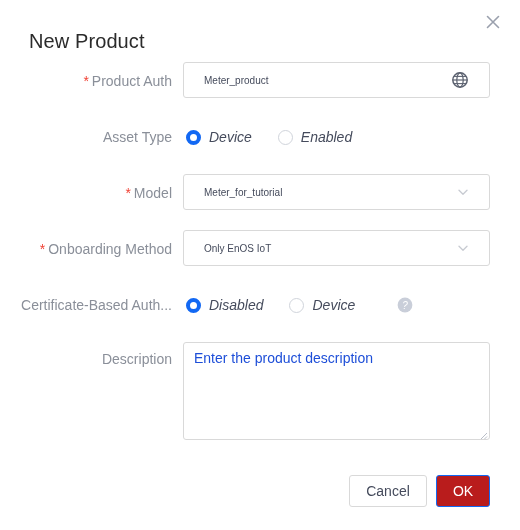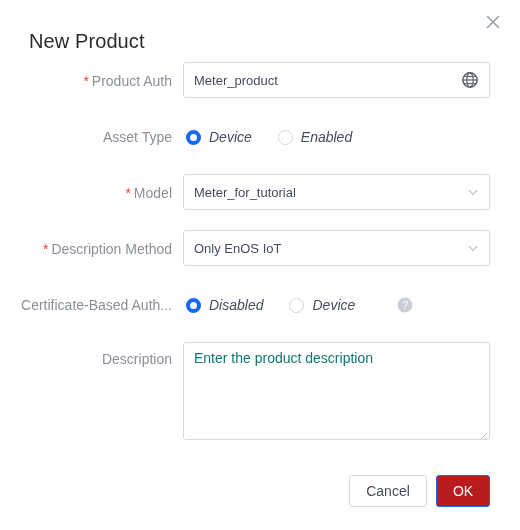--- a/index.html
+++ b/index.html
@@ -101,8 +101,8 @@
     box-sizing: border-box;
     display: flex;
     align-items: center;
-    padding: 0 10px;
-    font-size: 13px;
+    padding: 0 20px;
+    font-size: 10px;
     color: #454b5c;
     position: relative;
   }

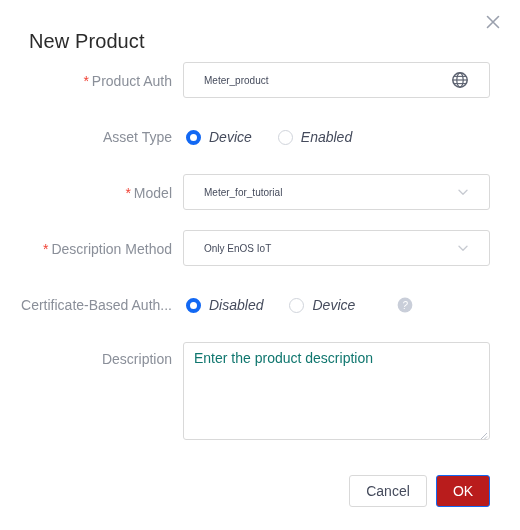--- a/index.html
+++ b/index.html
@@ -295,7 +295,7 @@
     </div>
 
     <div class="row">
-      <div class="label"><span class="req">*</span><span>Description Method</span></div>
+      <div class="label"><span class="req">*</span><span>Onboarding Method</span></div>
       <div class="field">
         <div class="select-input">
           <span class="value">Only EnOS IoT</span>

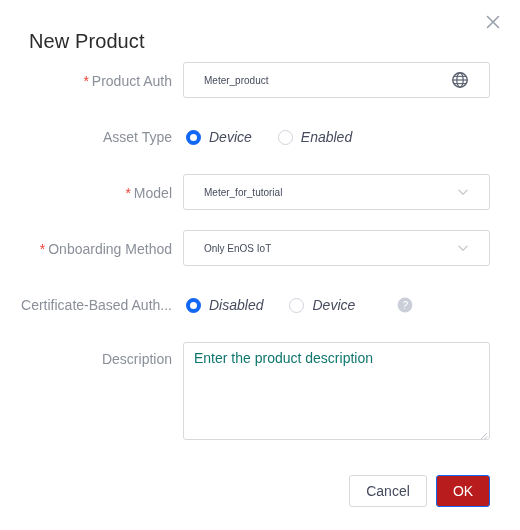--- a/index.html
+++ b/index.html
@@ -184,7 +184,7 @@
     box-sizing: border-box;
     padding: 7px 10px;
     font-size: 14px;
-    color: #0f766e;
+    color: #1d4ed8;
     position: relative;
     overflow: hidden;
   }

